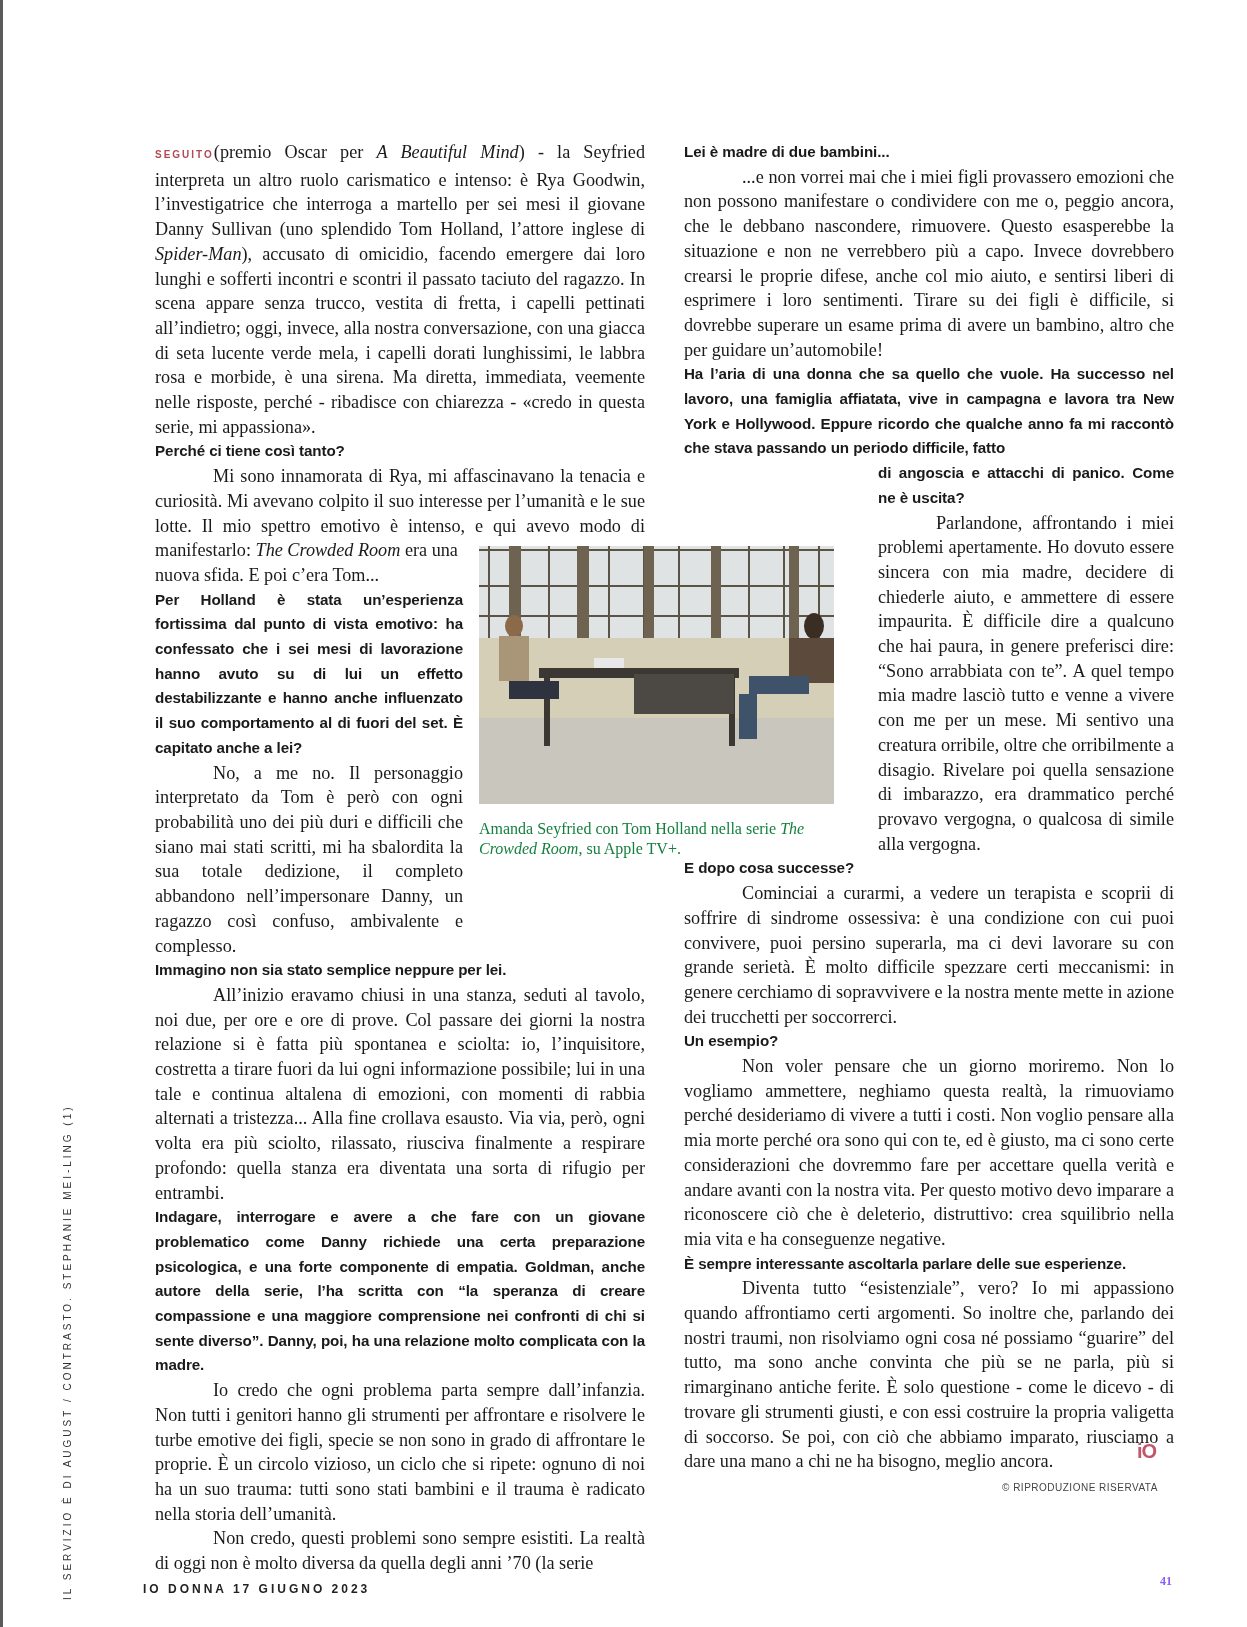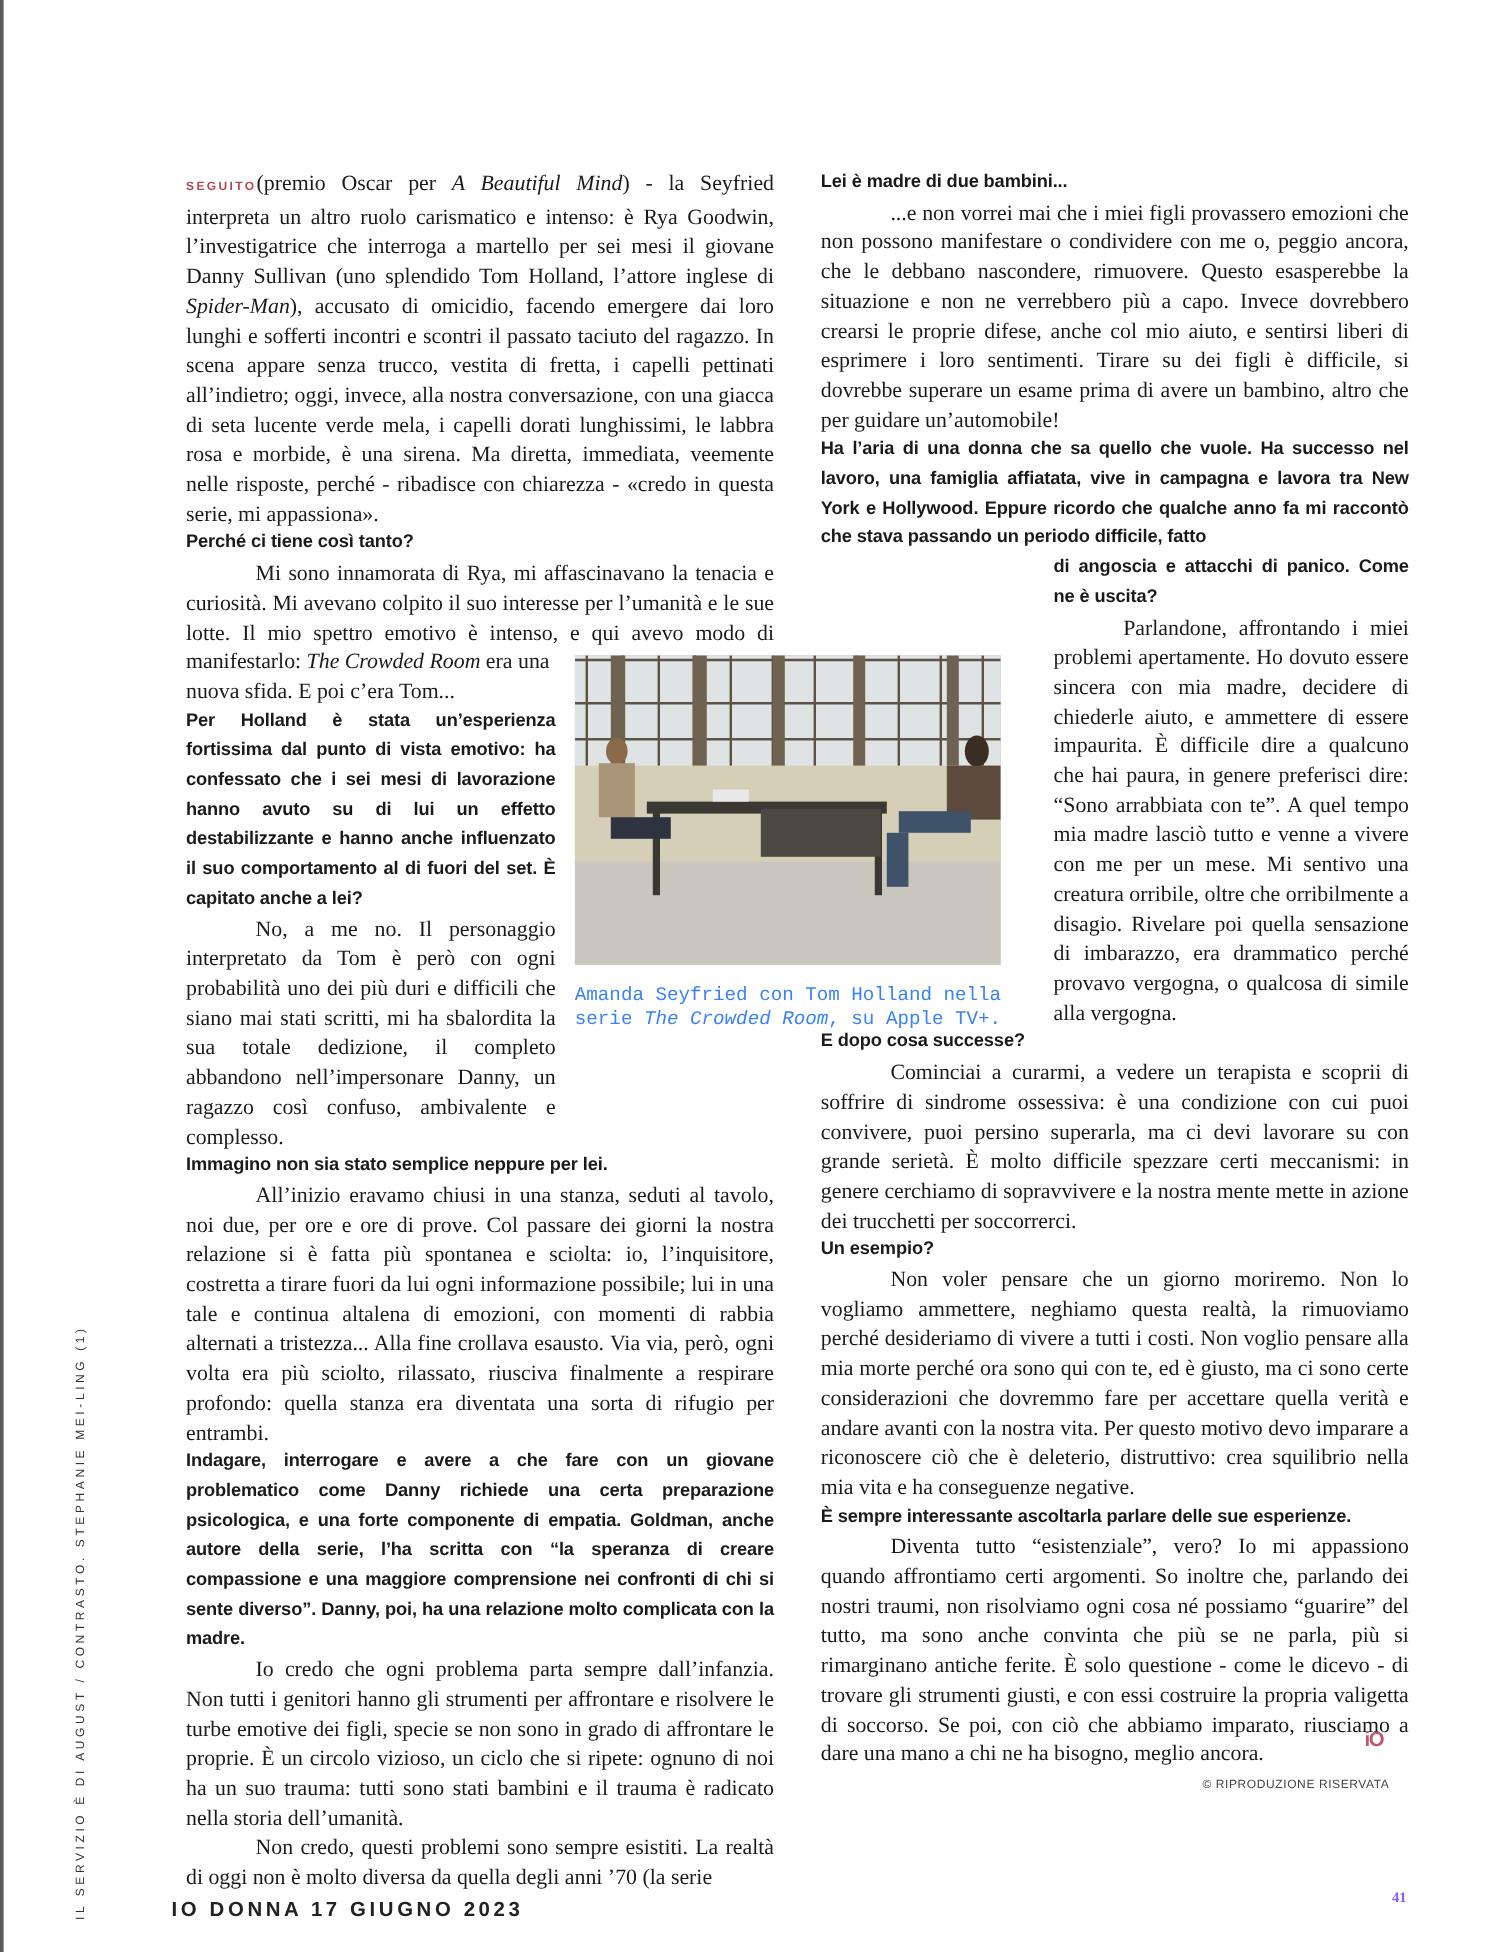--- a/index.html
+++ b/index.html
@@ -16,7 +16,7 @@
   .wrap-left { width: 308px; }
   .wrap-right { margin-left: 194px; width: 296px; }
   .photo { position: absolute; left: 479px; top: 546px; width: 355px; height: 258px; overflow: hidden; background: #cfcdc3; }
-  .caption { position: absolute; left: 479px; top: 819px; width: 360px; font-family: Liberation Mono, monospace; font-size: 16px; line-height: 20px; color: #3b82f6; }
+  .caption { position: absolute; left: 479px; top: 819px; width: 360px; font-family: Liberation Serif, serif; font-size: 16px; line-height: 20px; color: #15803d; }
   .credit { position: absolute; left: 62px; top: 1600px; transform: rotate(-90deg); transform-origin: 0 0; font-family: "Liberation Sans", sans-serif; font-size: 10px; letter-spacing: 3px; color: #333; white-space: nowrap; }
   .footer-left { position: absolute; left: 143px; top: 1582px; font-family: "Liberation Sans", sans-serif; font-size: 17px; font-weight: bold; letter-spacing: 3px; color: #222; }
   .footer-right { position: absolute; left: 1160px; top: 1574px; font-family: Liberation Serif, serif; font-size: 12px; font-weight: bold; color: #8b5cf6; }

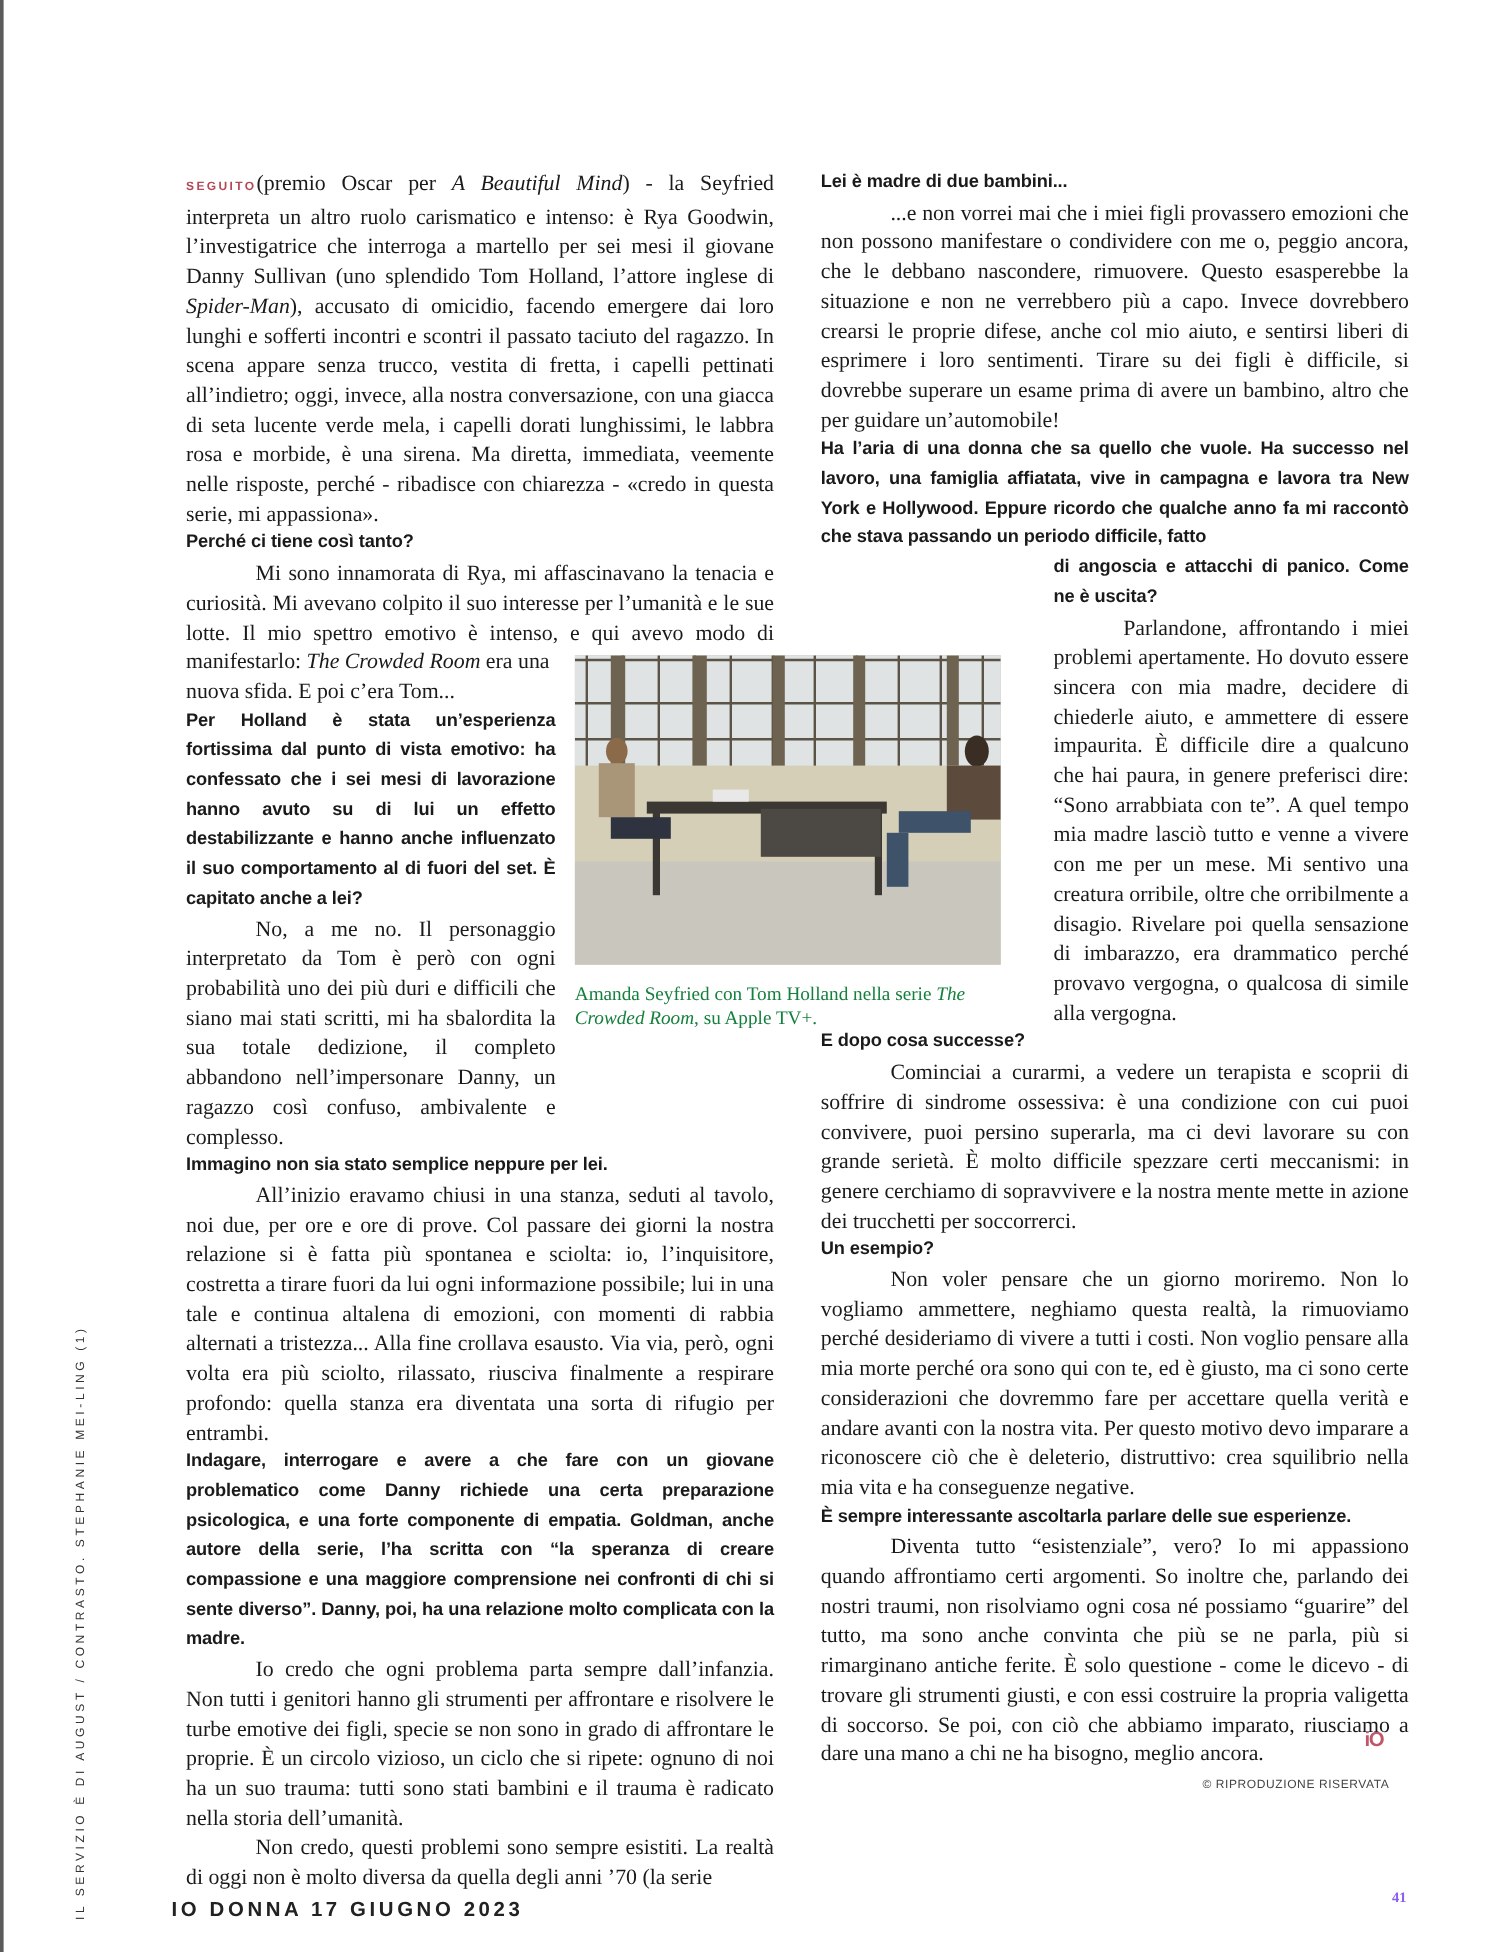--- a/index.html
+++ b/index.html
@@ -20,7 +20,7 @@
   .credit { position: absolute; left: 62px; top: 1600px; transform: rotate(-90deg); transform-origin: 0 0; font-family: "Liberation Sans", sans-serif; font-size: 10px; letter-spacing: 3px; color: #333; white-space: nowrap; }
   .footer-left { position: absolute; left: 143px; top: 1582px; font-family: "Liberation Sans", sans-serif; font-size: 17px; font-weight: bold; letter-spacing: 3px; color: #222; }
   .footer-right { position: absolute; left: 1160px; top: 1574px; font-family: Liberation Serif, serif; font-size: 12px; font-weight: bold; color: #8b5cf6; }
-  .logo { position: absolute; left: 1137px; top: 1440px; font-family: "Liberation Sans", sans-serif; font-size: 17px; font-weight: bold; color: #c0566a; letter-spacing: -1px; }
+  .logo { position: absolute; left: 1137px; top: 1440px; font-family: "Liberation Sans", sans-serif; font-size: 20px; font-weight: bold; color: #c0566a; letter-spacing: -1px; }
   .rights { position: absolute; left: 1002px; top: 1482px; font-family: "Liberation Sans", sans-serif; font-size: 10px; letter-spacing: 0.5px; color: #444; }
 </style>
 </head>

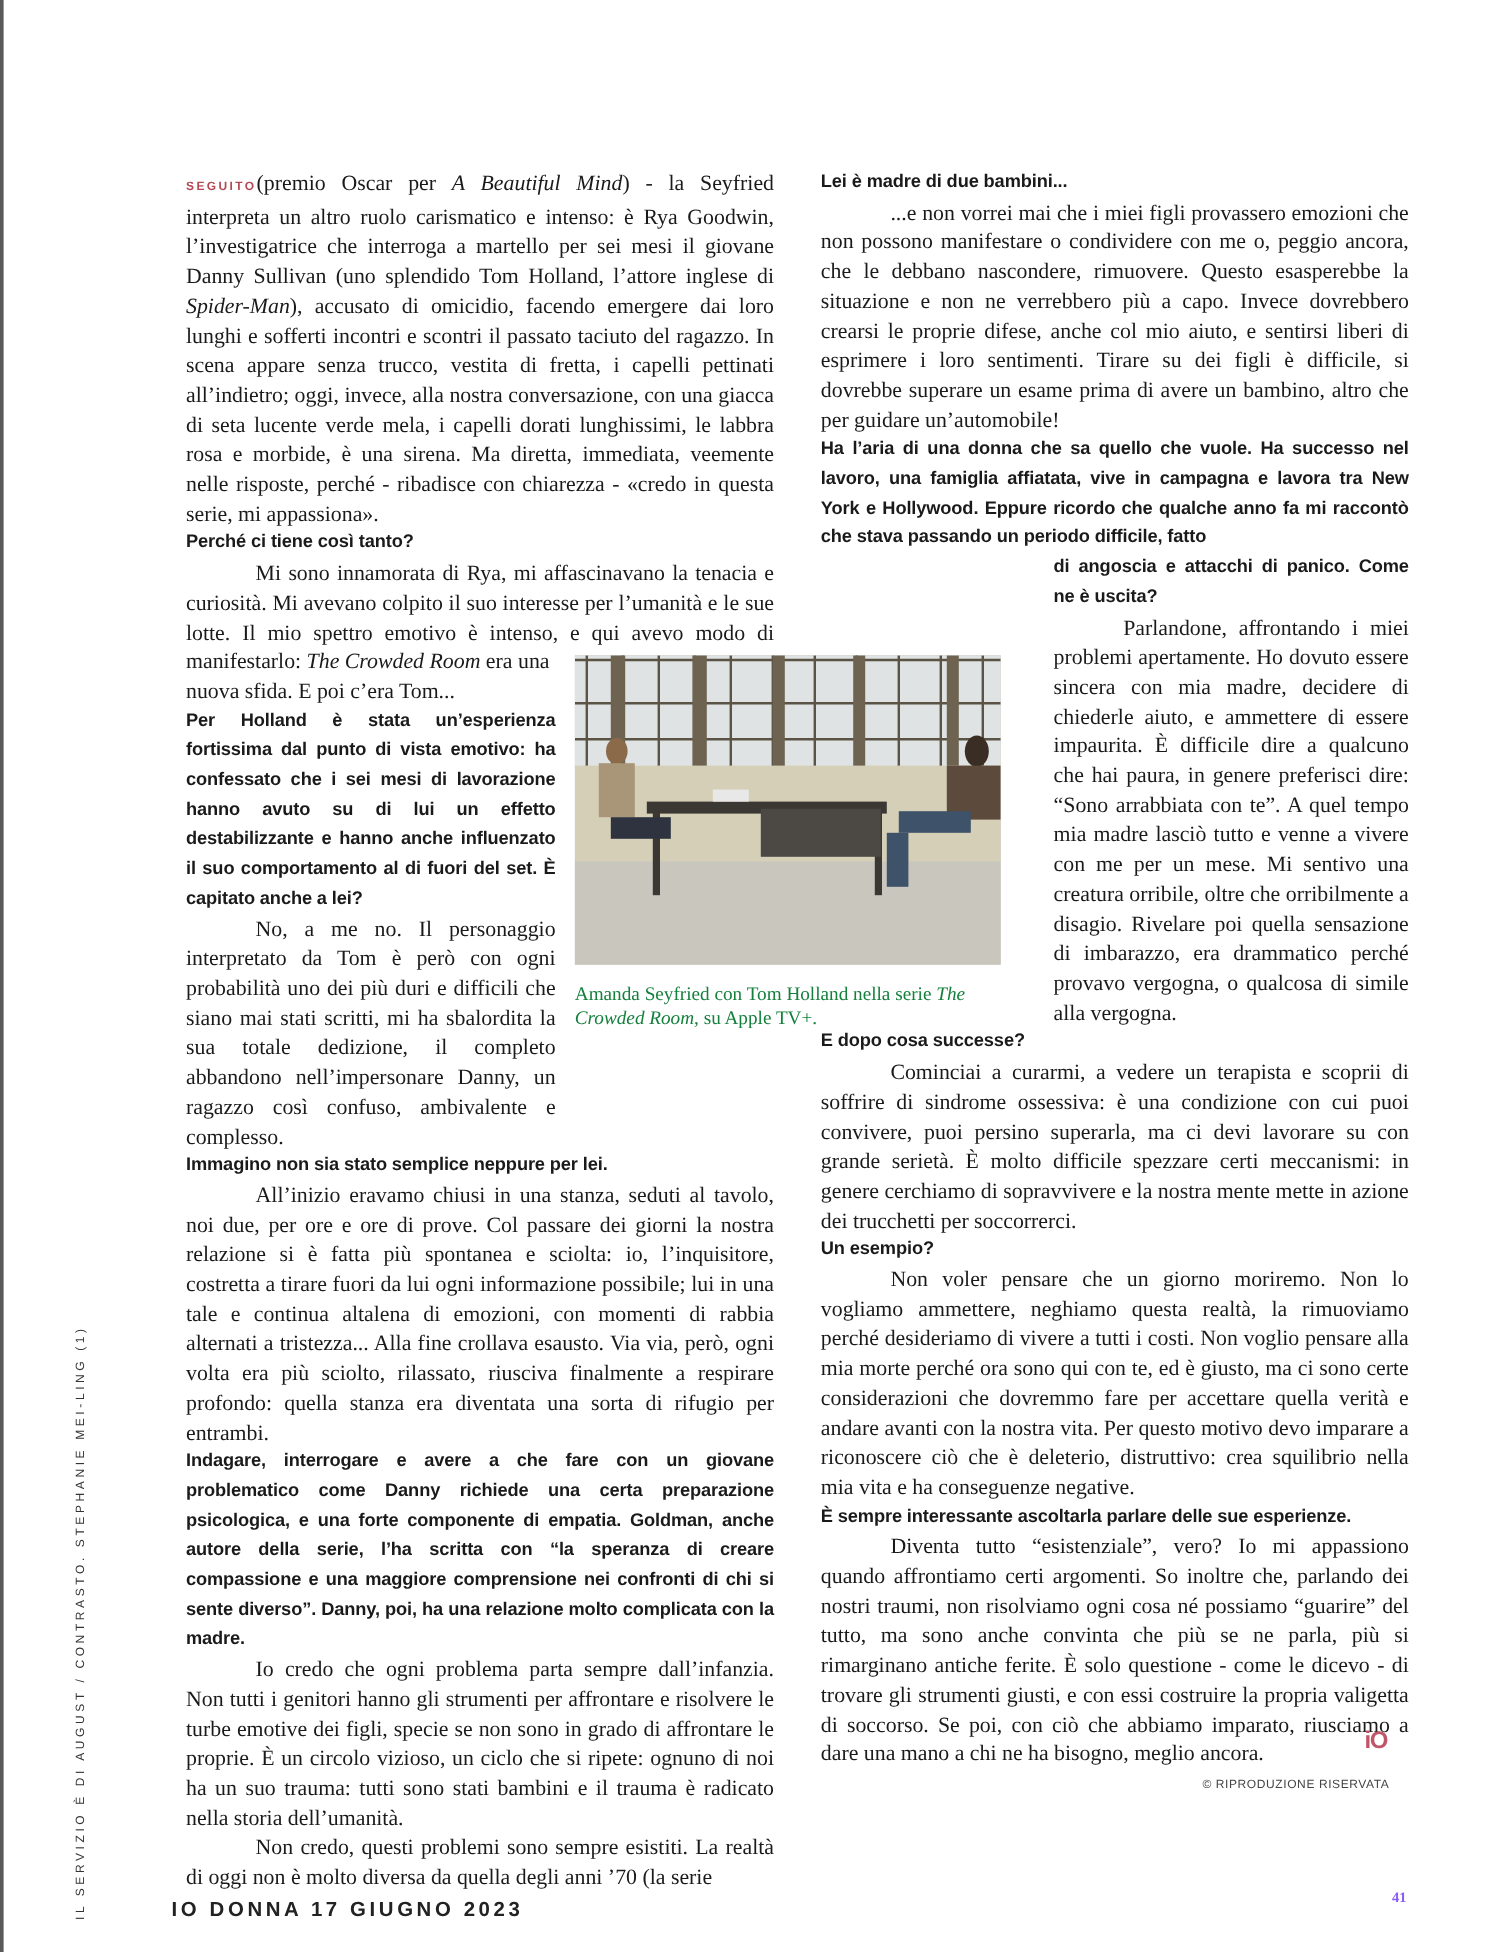--- a/index.html
+++ b/index.html
@@ -18,7 +18,7 @@
   .photo { position: absolute; left: 479px; top: 546px; width: 355px; height: 258px; overflow: hidden; background: #cfcdc3; }
   .caption { position: absolute; left: 479px; top: 819px; width: 360px; font-family: Liberation Serif, serif; font-size: 16px; line-height: 20px; color: #15803d; }
   .credit { position: absolute; left: 62px; top: 1600px; transform: rotate(-90deg); transform-origin: 0 0; font-family: "Liberation Sans", sans-serif; font-size: 10px; letter-spacing: 3px; color: #333; white-space: nowrap; }
-  .footer-left { position: absolute; left: 143px; top: 1582px; font-family: "Liberation Sans", sans-serif; font-size: 17px; font-weight: bold; letter-spacing: 3px; color: #222; }
+  .footer-left { position: absolute; left: 143px; top: 1582px; font-family: "Liberation Sans", sans-serif; font-size: 12px; font-weight: bold; letter-spacing: 3px; color: #222; }
   .footer-right { position: absolute; left: 1160px; top: 1574px; font-family: Liberation Serif, serif; font-size: 12px; font-weight: bold; color: #8b5cf6; }
   .logo { position: absolute; left: 1137px; top: 1440px; font-family: "Liberation Sans", sans-serif; font-size: 20px; font-weight: bold; color: #c0566a; letter-spacing: -1px; }
   .rights { position: absolute; left: 1002px; top: 1482px; font-family: "Liberation Sans", sans-serif; font-size: 10px; letter-spacing: 0.5px; color: #444; }

